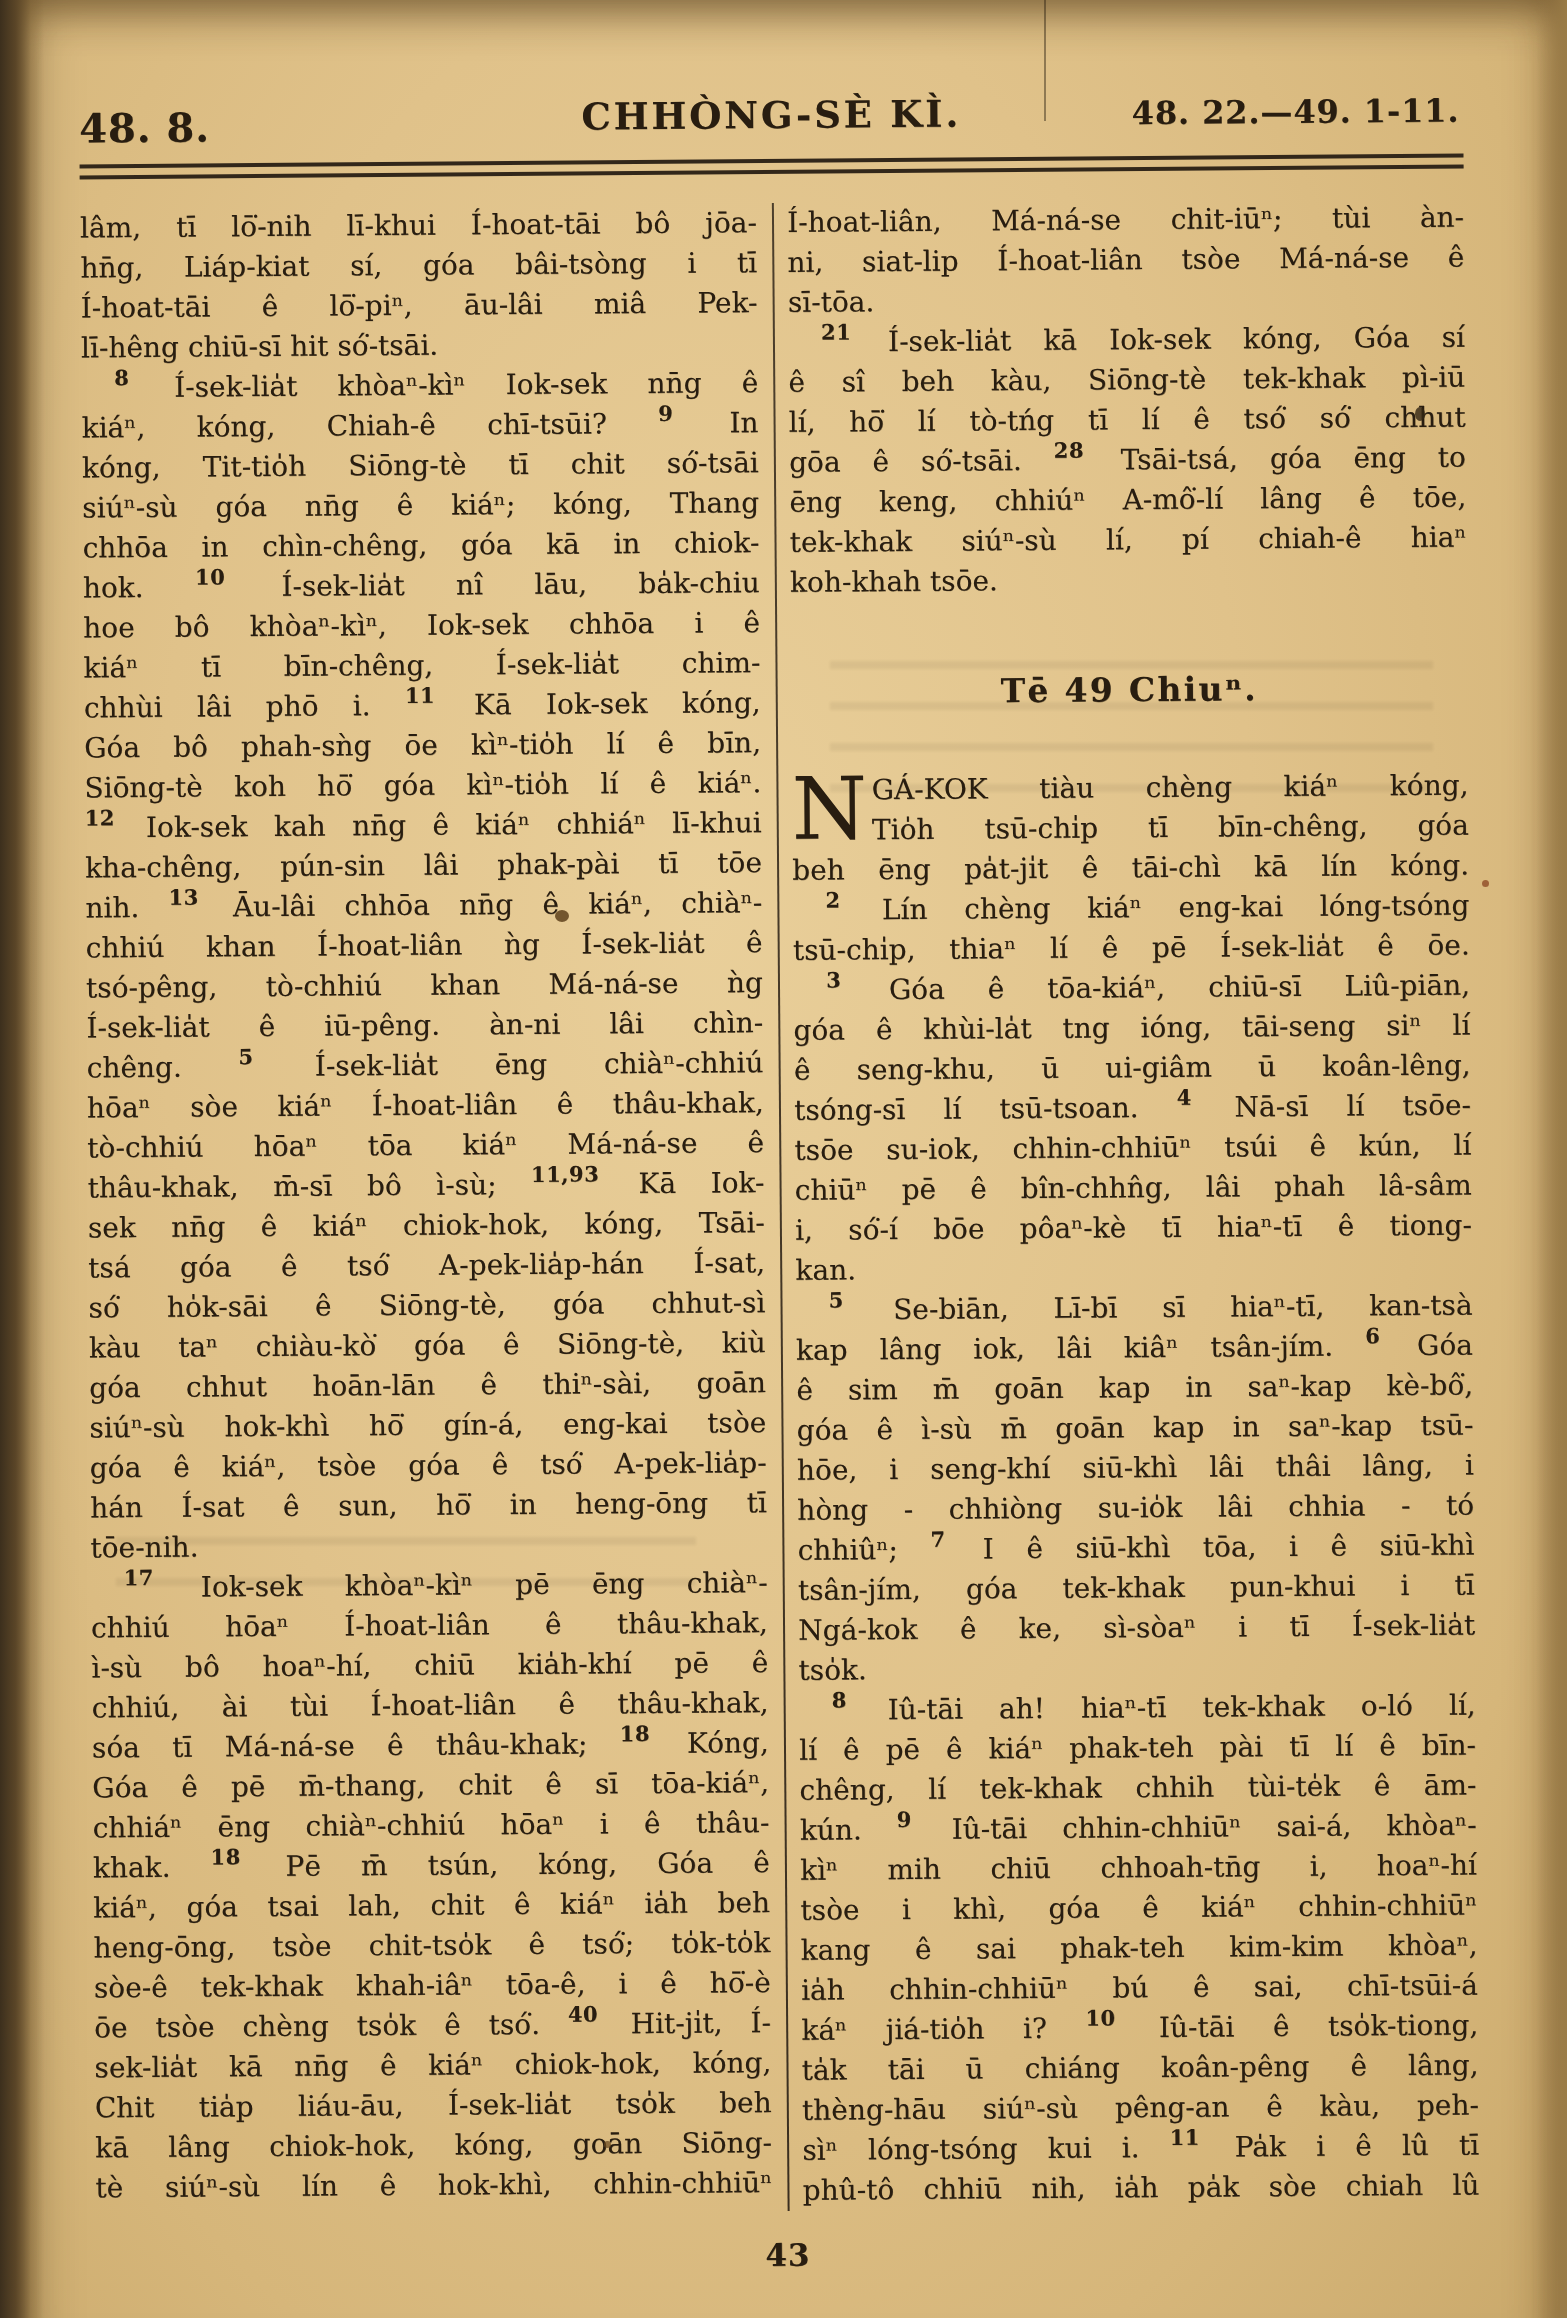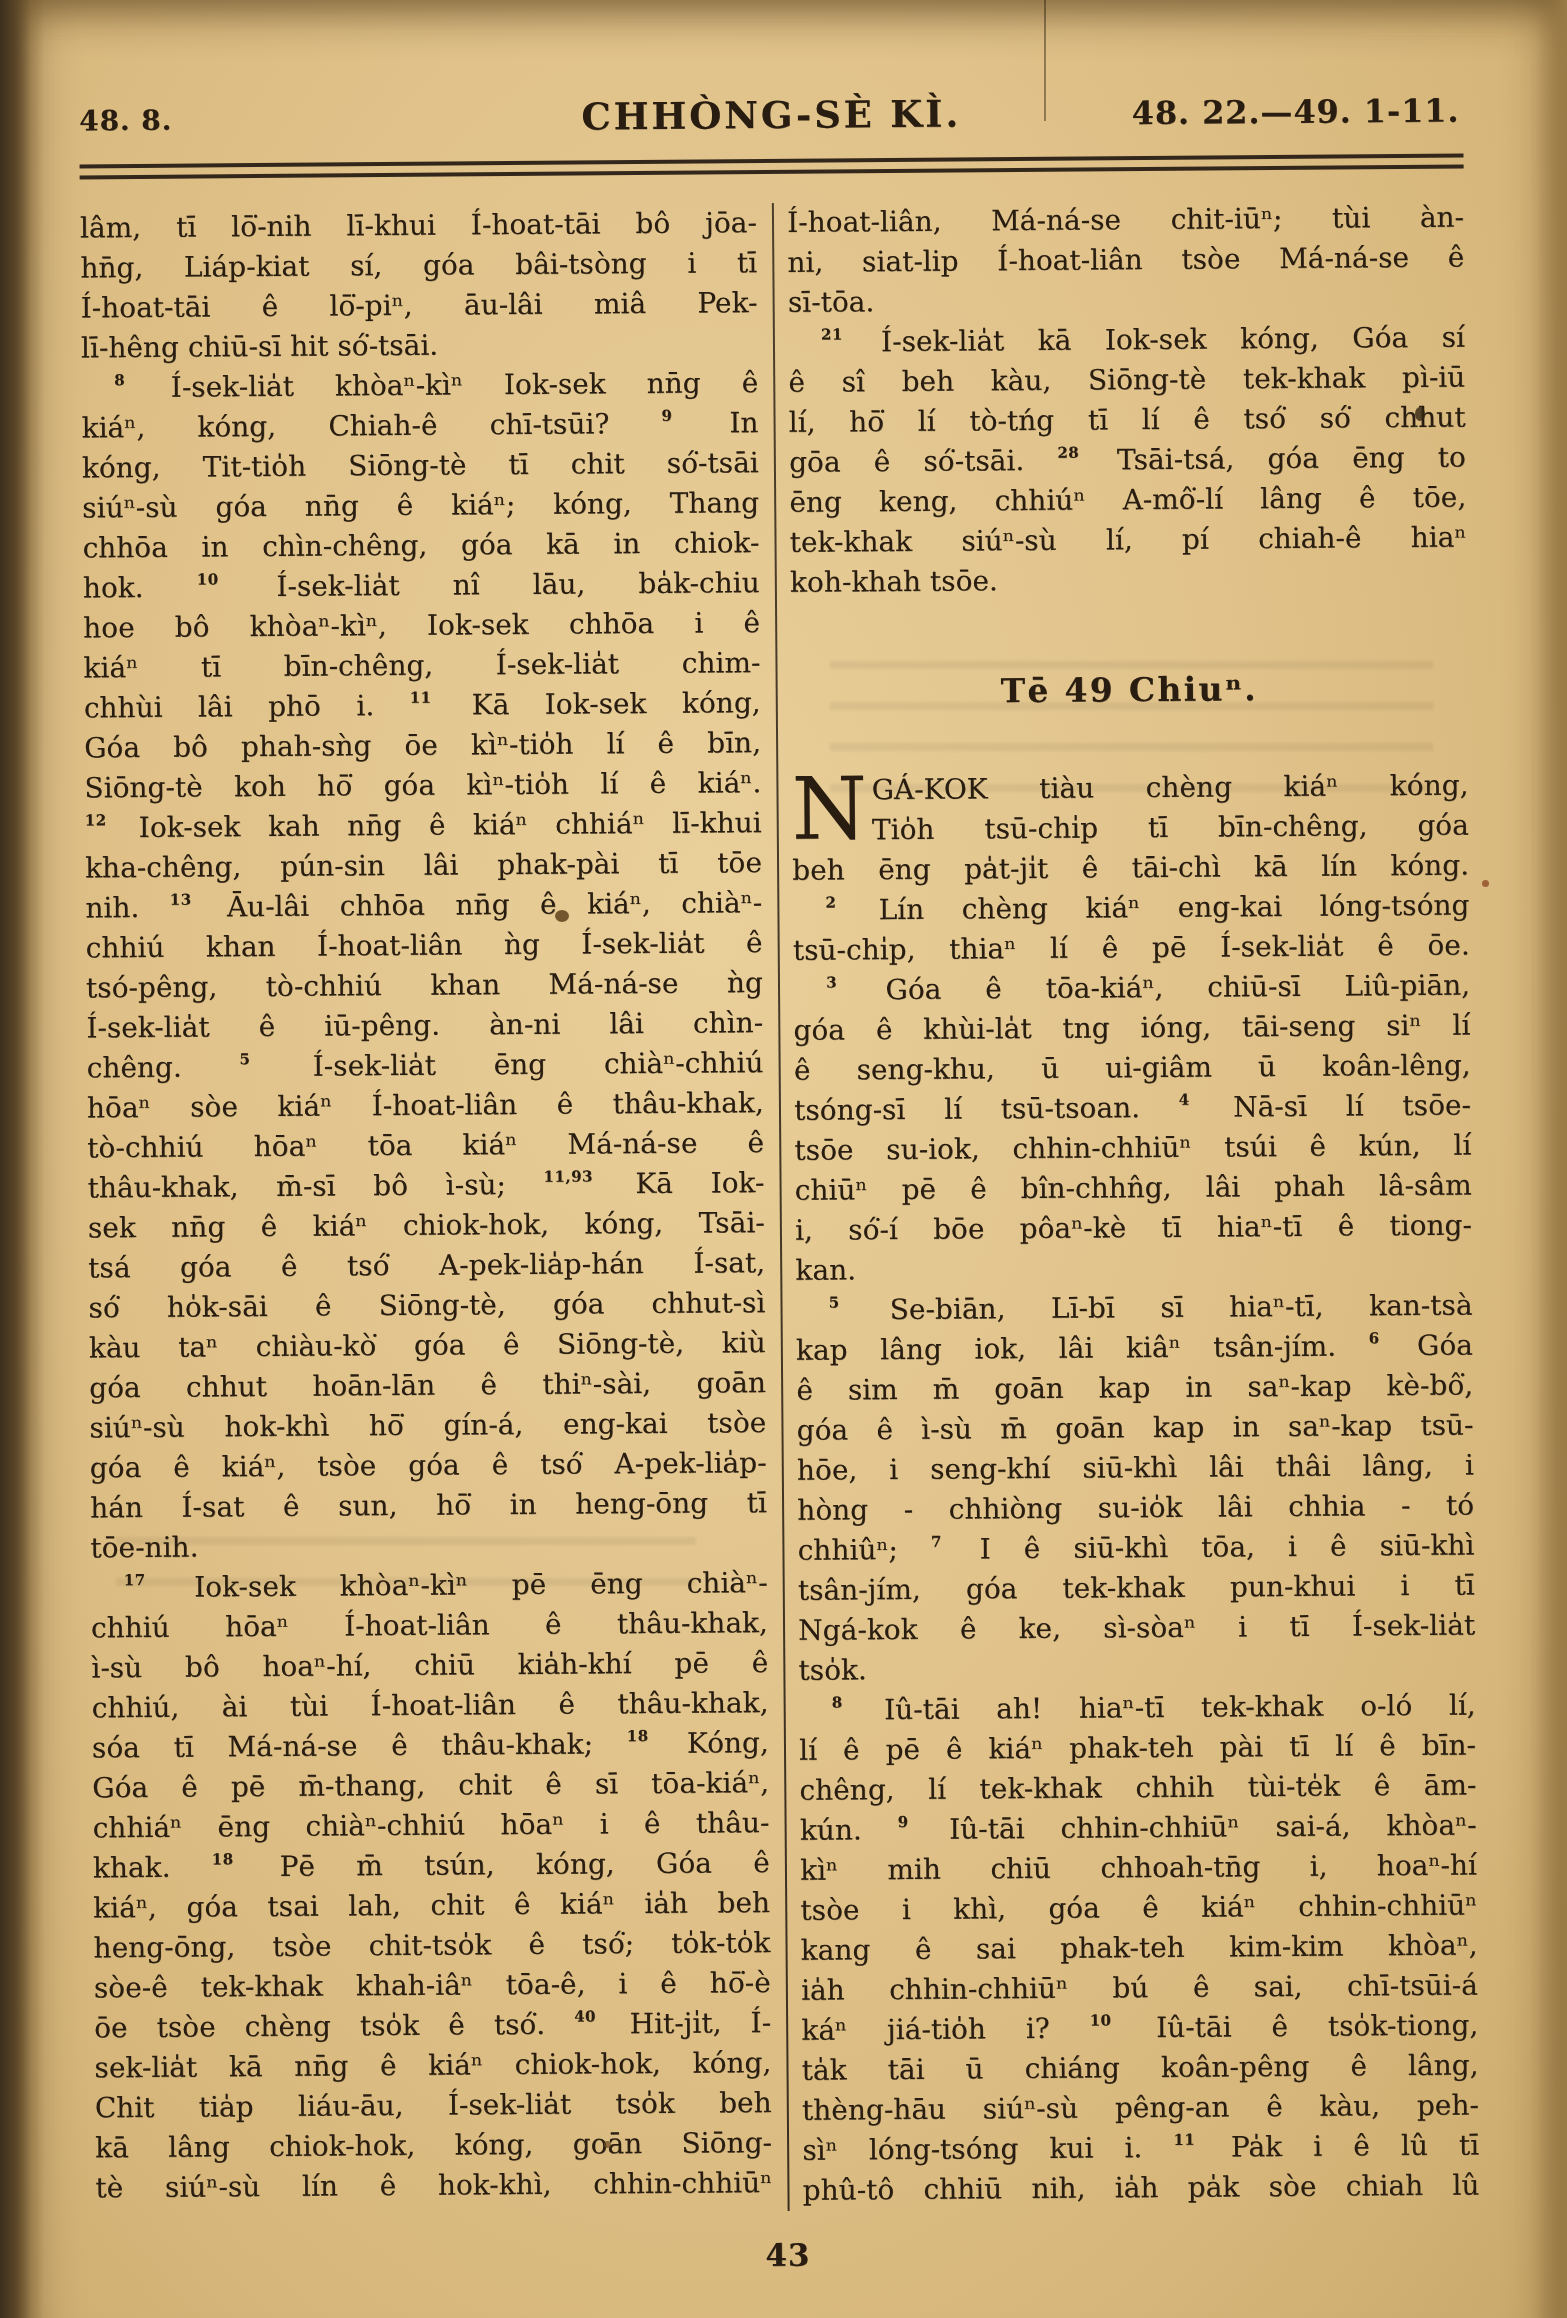--- a/index.html
+++ b/index.html
@@ -31,7 +31,7 @@
     text-shadow:0.3px 0.4px 0.3px rgba(40,28,14,.45);
   }
   .header{position:relative;height:53px;font-weight:bold;}
-  .h-left{position:absolute;left:0;top:5.6px;font-size:28px;letter-spacing:0.9px;text-align:center;}
+  .h-left{position:absolute;left:0;top:5.6px;font-size:40px;letter-spacing:0.9px;text-align:center;}
   .h-right{position:absolute;right:3.7px;top:3.7px;font-size:32px;letter-spacing:0.9px;}
   .h-title{position:absolute;left:50%;top:0;transform:translateX(-50%);font-size:37px;letter-spacing:2.8px;}
   .rule{margin-top:13px;height:7px;border-top:4.6px solid #32271a;border-bottom:4.2px solid #32271a;}

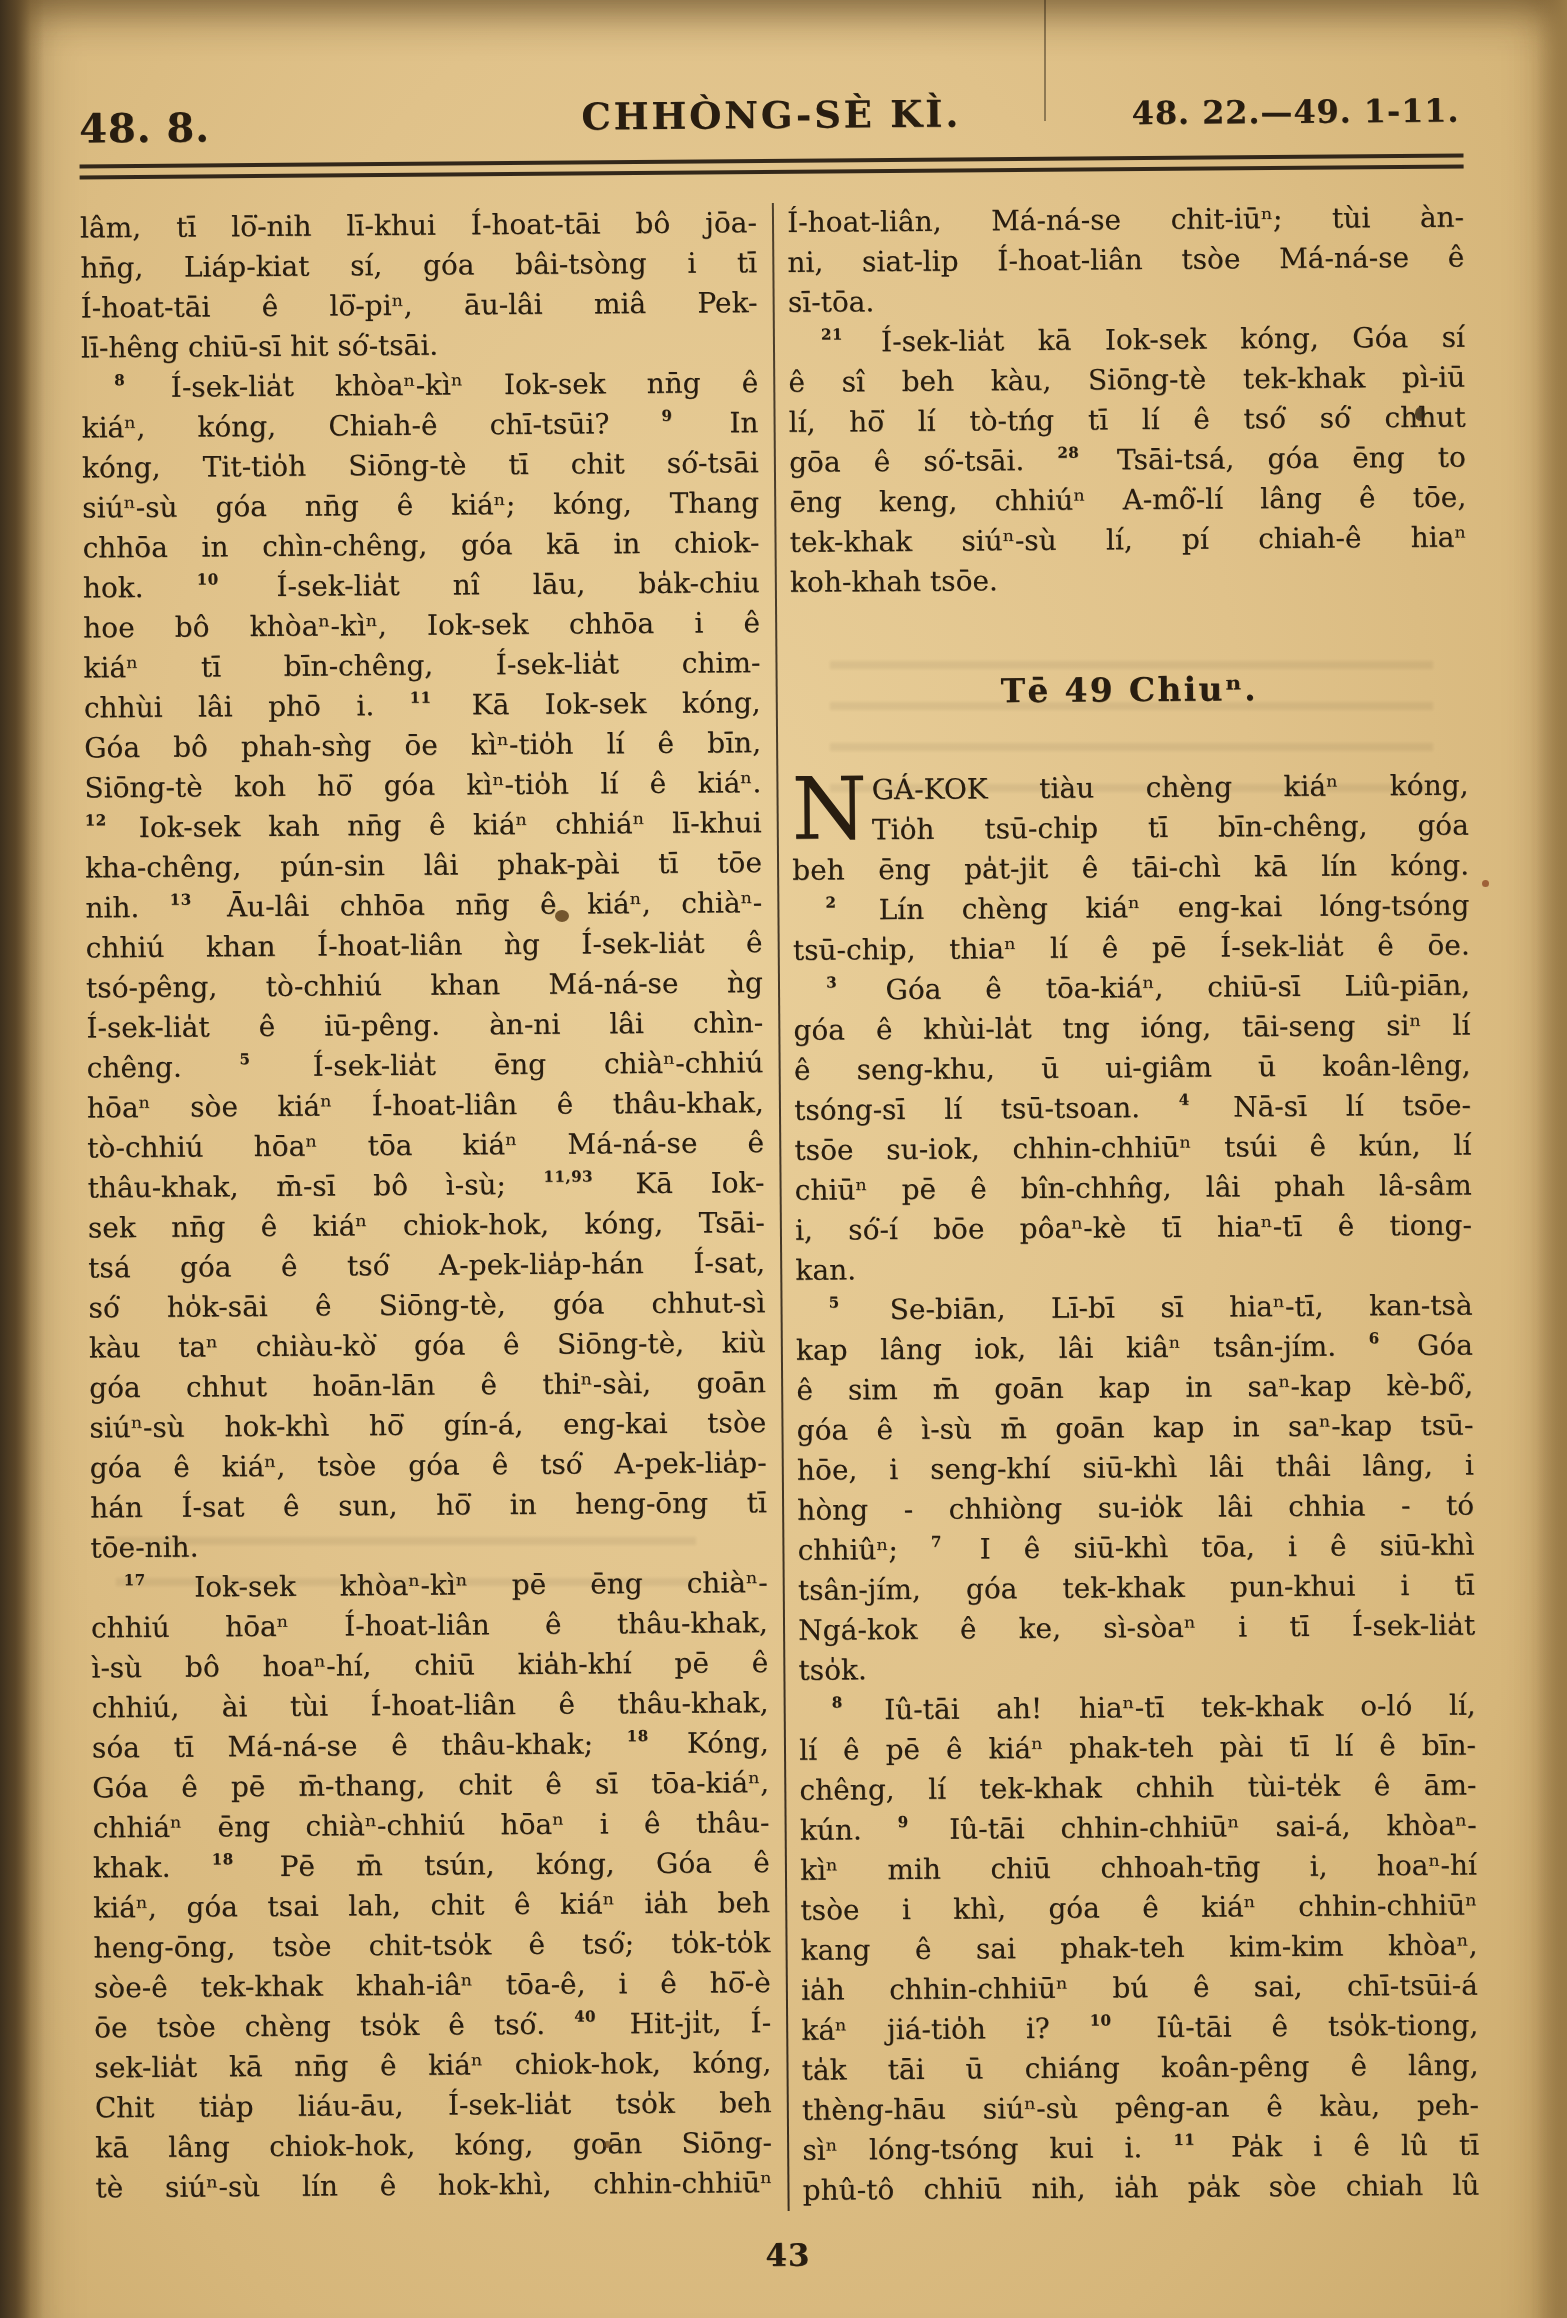--- a/index.html
+++ b/index.html
@@ -45,7 +45,7 @@
   }
   .tl.short{text-align:left;text-align-last:left;}
   .tl.ind{text-indent:33px;}
-  sup.vs{font-size:15px;font-weight:bold;position:relative;top:-1.9px;vertical-align:super;line-height:0;margin-right:4.6px;letter-spacing:0.5px;}
+  sup.vs{font-size:21px;font-weight:bold;position:relative;top:-1.9px;vertical-align:super;line-height:0;margin-right:4.6px;letter-spacing:0.5px;}
   .chap{margin:70px 0 59px 0;text-align:center;font-size:33px;font-weight:bold;letter-spacing:2.3px;}
   .droppara{position:relative;}
   .dropcap{

